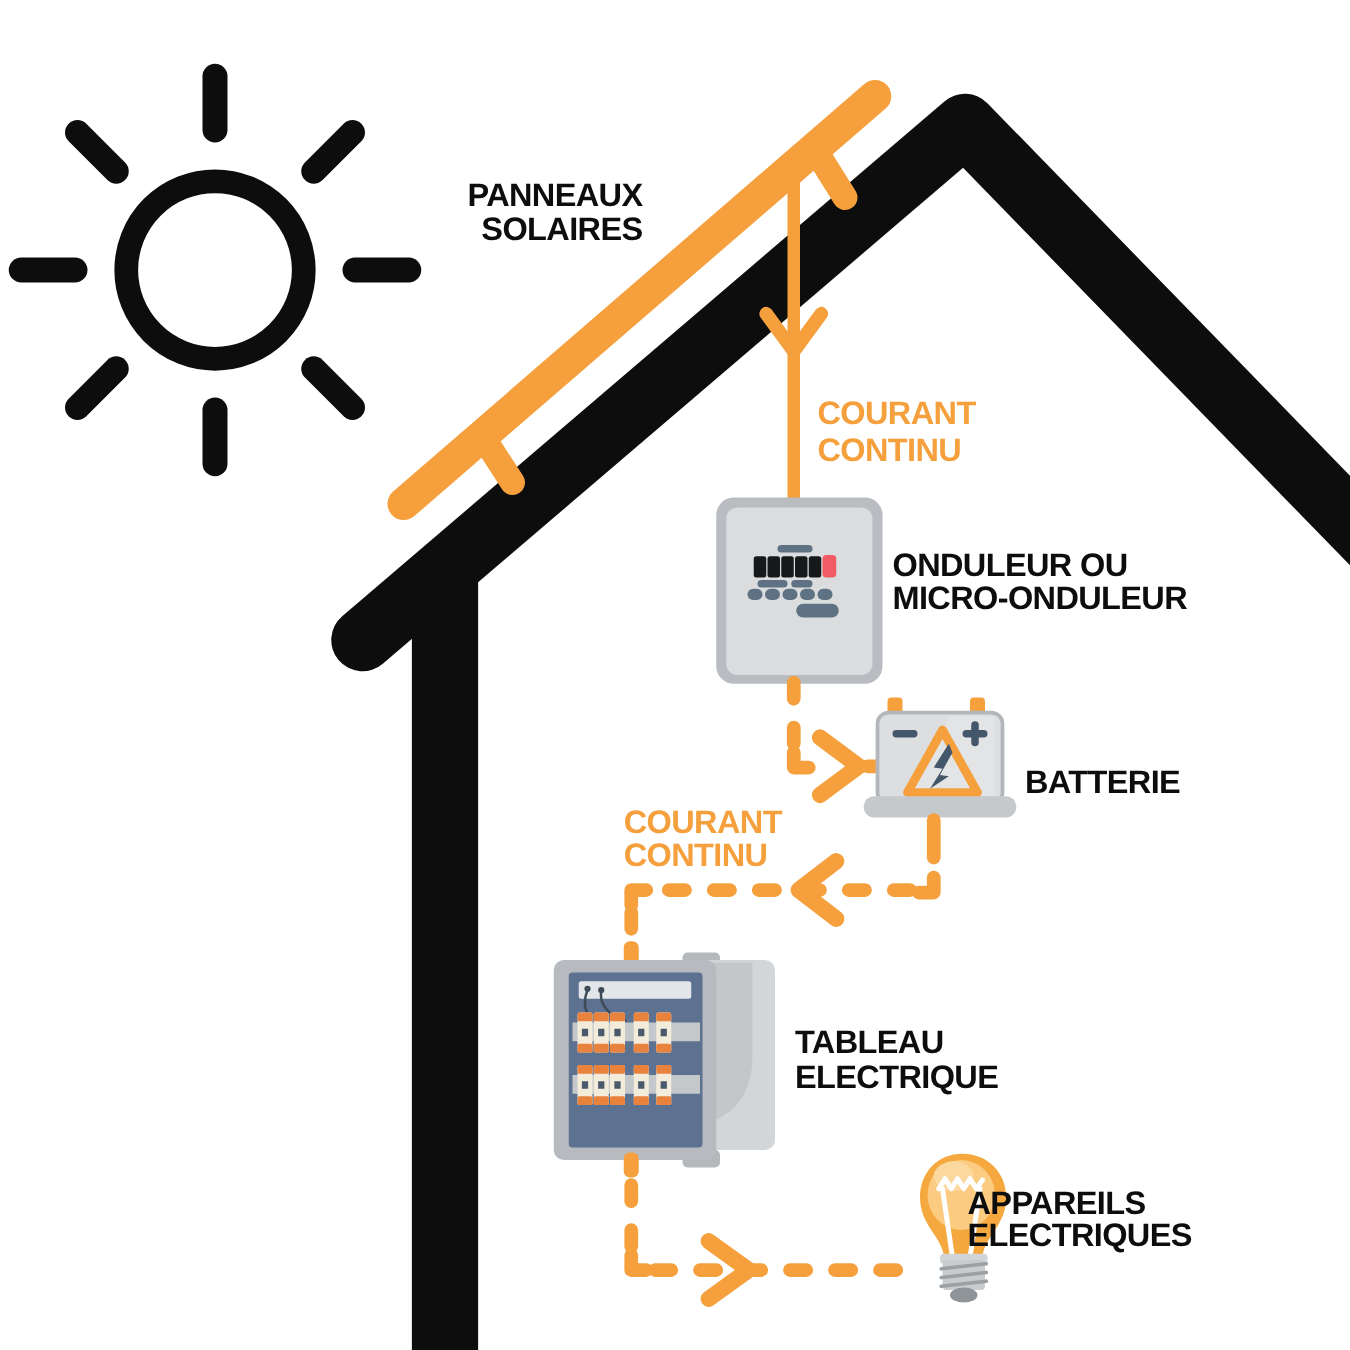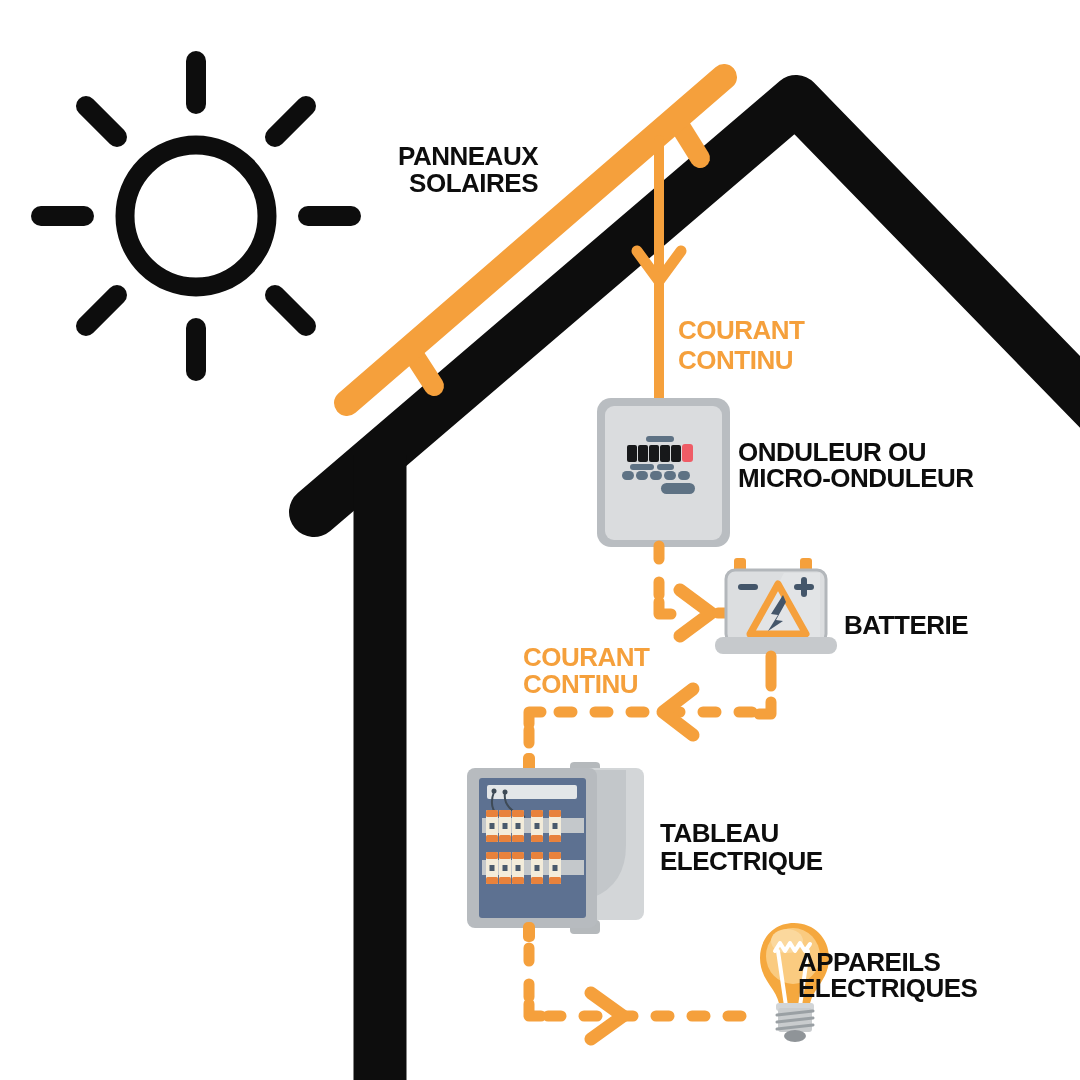--- a/index.html
+++ b/index.html
@@ -14,7 +14,7 @@
     --bulb_base:#C9CCCE; --bulb_rim:#D2D5D7; --bulb_ridge:#9AA0A4; --bulb_tip:#8F9498;
   }
   html,body{margin:0;padding:0;background:#fff;}
-  .stage{width:948px;height:1080px;position:relative;background:var(--white);padding-left:24px;}
+  .stage{width:948px;height:1080px;position:relative;background:var(--white);}
   svg{display:block;}
   text{font-family:"Liberation Sans",sans-serif;font-weight:700;font-size:26px;letter-spacing:-0.5px;}
   .t-dark{fill:var(--ink);}

